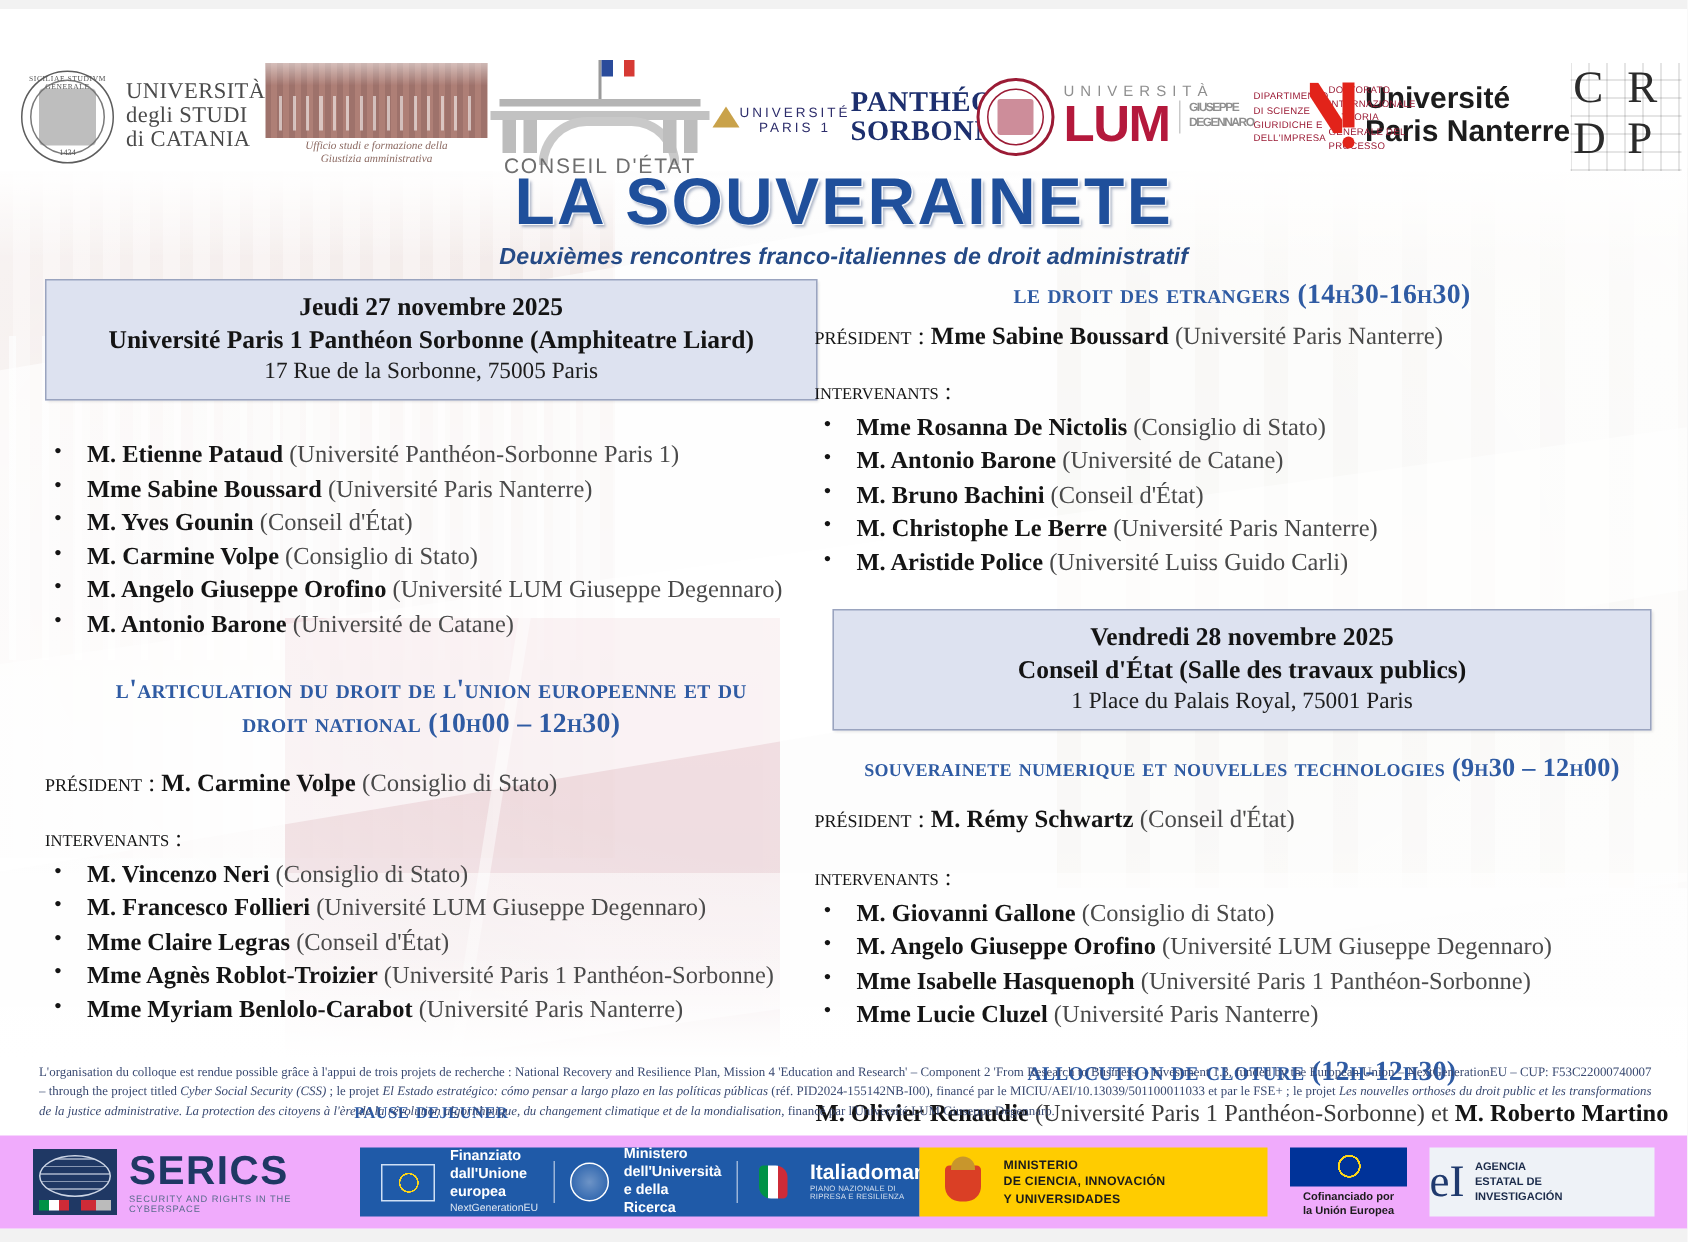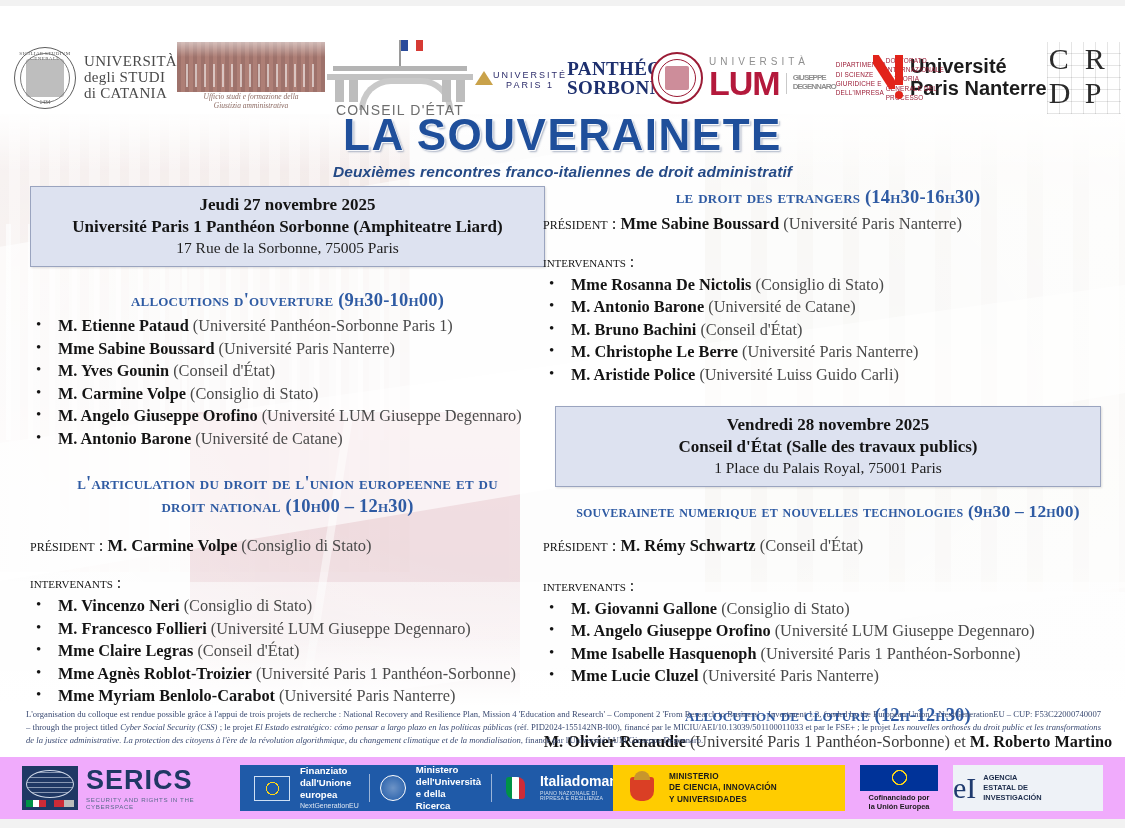--- a/index.html
+++ b/index.html
@@ -85,7 +85,7 @@
   .lum-seal:after{content:"";position:absolute;inset:12px;background:#9b1b35;opacity:.5;border-radius:2px;}
   .lum-tx{margin-left:6px;}
   .lum-uni{font-family:"Liberation Sans",sans-serif;font-size:10px;letter-spacing:4px;color:#8f8f8f;}
-  .lum-big{font-family:"Liberation Sans",sans-serif;font-weight:700;font-size:34px;line-height:.95;color:#b4193c;letter-spacing:-1px;display:flex;align-items:center;}
+  .lum-big{font-family:"Liberation Sans",sans-serif;font-weight:700;font-size:34px;line-height:.95;color:#b4193c;letter-spacing:-1px;display:flex;align-items:flex-start;}
   .lum-gd{font-family:"Liberation Sans",sans-serif;font-size:8px;color:#8f8f8f;line-height:1.15;margin-left:6px;border-left:1px solid #c9c9c9;padding-left:6px;padding-bottom:3px;}
   .lum-sub{font-family:"Liberation Sans",sans-serif;font-size:6.4px;color:#9b1b35;letter-spacing:.2px;line-height:1.45;margin-top:2px;}
 

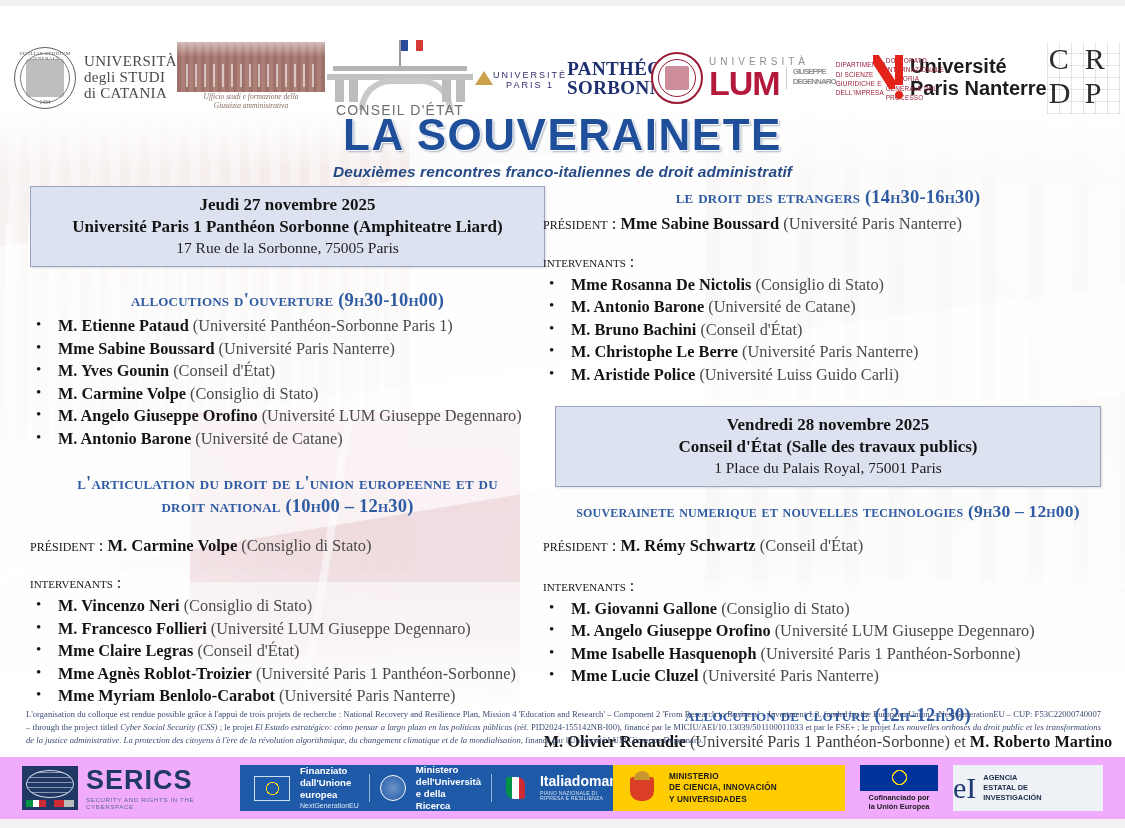--- a/index.html
+++ b/index.html
@@ -393,7 +393,6 @@
 
       <div style="height:22px"></div>
 
-      <div class="sechead">Allocutions d'ouverture (9h30-10h00)</div>
       <ul class="people">
         <li><b>M. Etienne Pataud</b> <span class="aff">(Université Panthéon-Sorbonne Paris 1)</span></li>
         <li><b>Mme Sabine Boussard</b> <span class="aff">(Université Paris Nanterre)</span></li>

